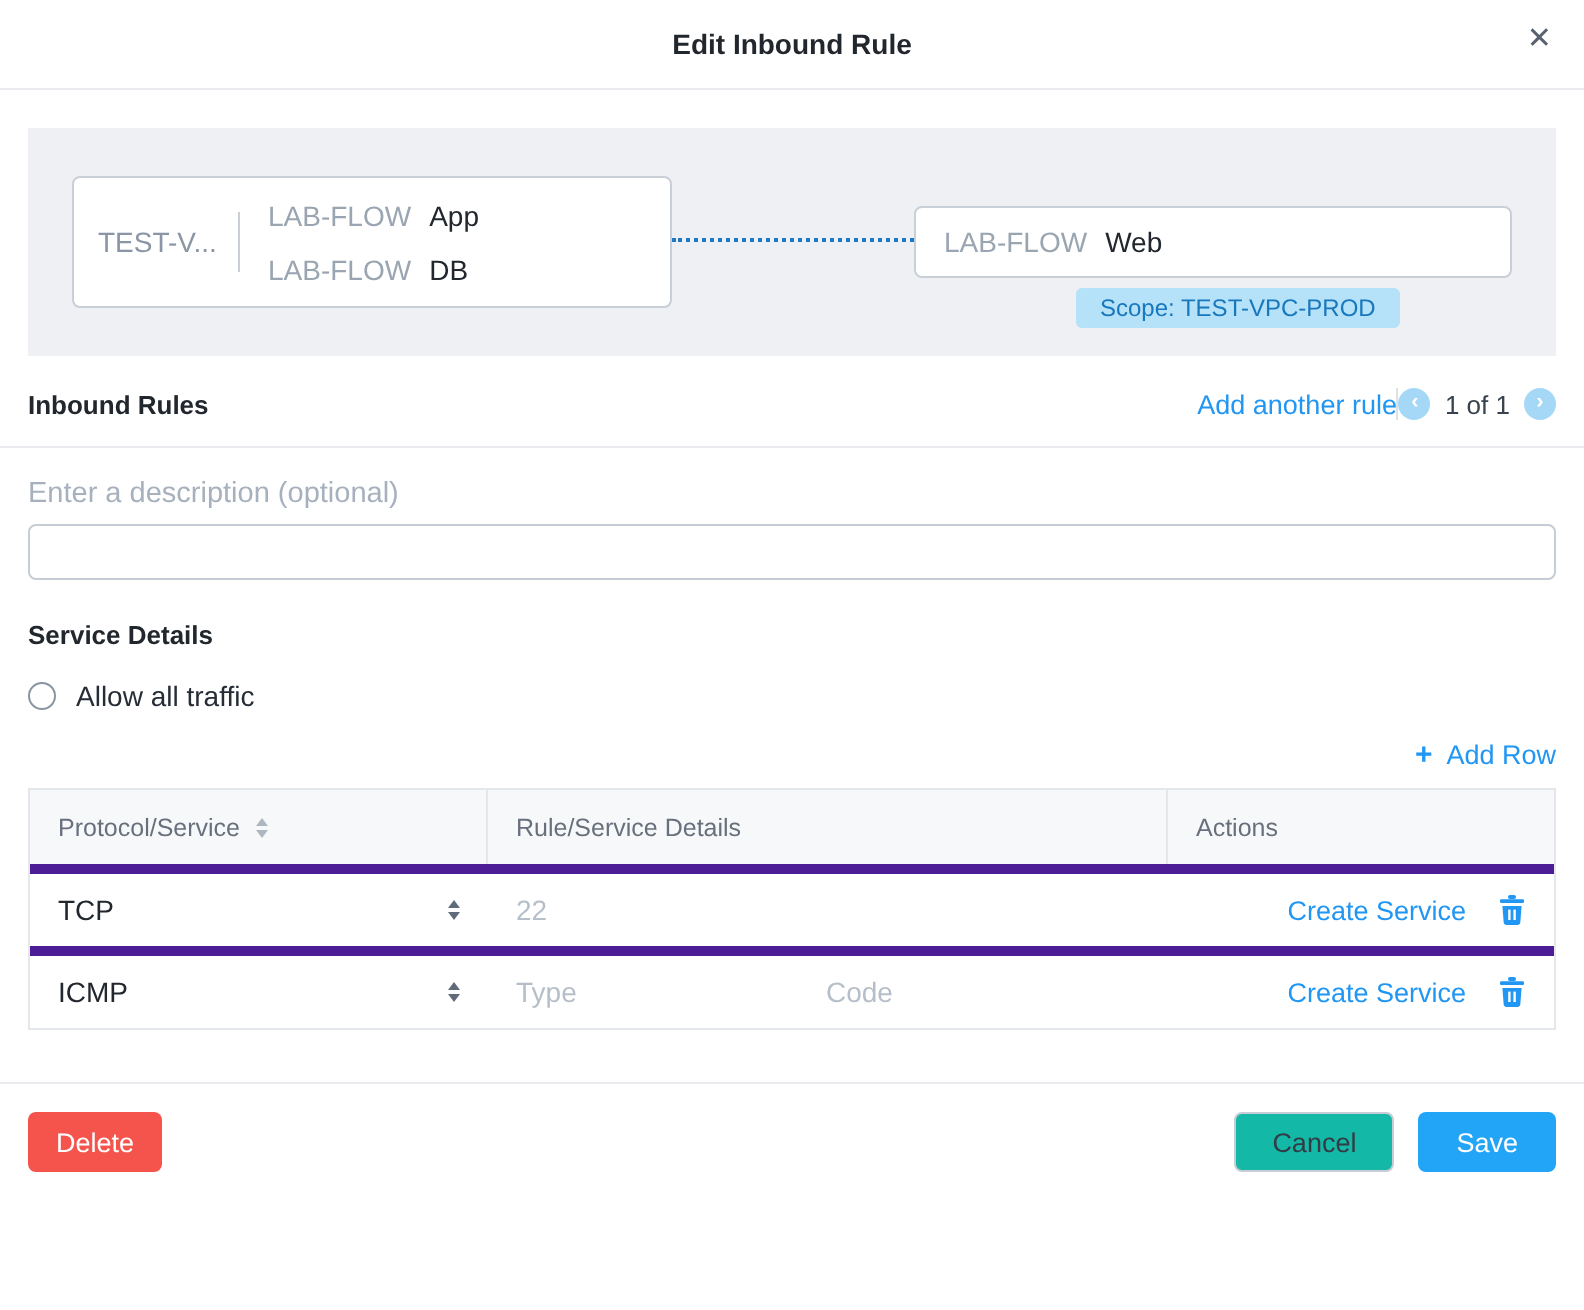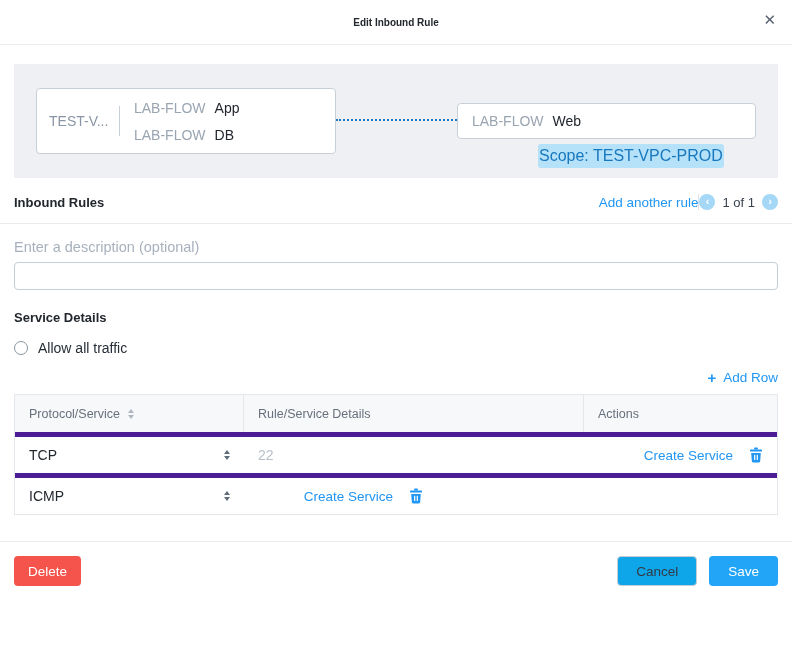--- a/index.html
+++ b/index.html
@@ -9,7 +9,7 @@
   
   .modal-header { position:relative; height:45px; border-bottom:1px solid #e9ebee;
     display:flex; align-items:center; justify-content:center; }
-  .modal-title { font-size:10px; font-weight:bold; color:#22272e; }
+  .modal-title { font-size:14px; font-weight:bold; color:#22272e; }
   .close-btn { position:absolute; right:16px; top:12px; font-size:15px; color:#586270;
     cursor:pointer; line-height:1; }
 

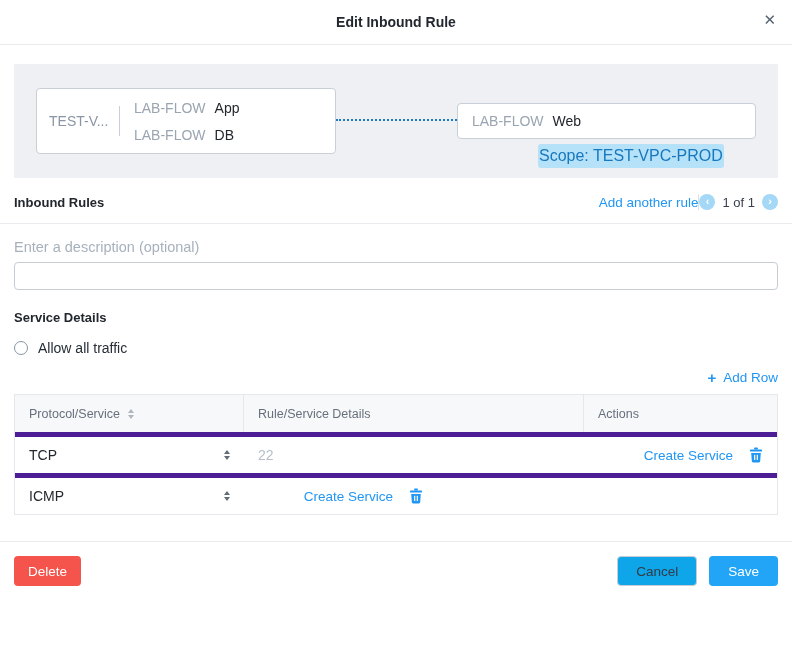--- a/index.html
+++ b/index.html
@@ -30,7 +30,7 @@
     background:#fff; border:1px solid #c9cfd7; border-radius:4px;
     display:flex; align-items:center; padding:0 14px; }
   .scope-badge { position:absolute; left:524px; top:80px; background:#b5e1f9; color:#1878bd;
-    font-size:16px; padding:3px 1px; border-radius:3px; }
+    font-size:12px; padding:3px 12px; border-radius:3px; }
 
   
   .rules-bar-wrap { border-bottom:1px solid #e9ebee; margin-top:16px; padding:0 14px 13px; }

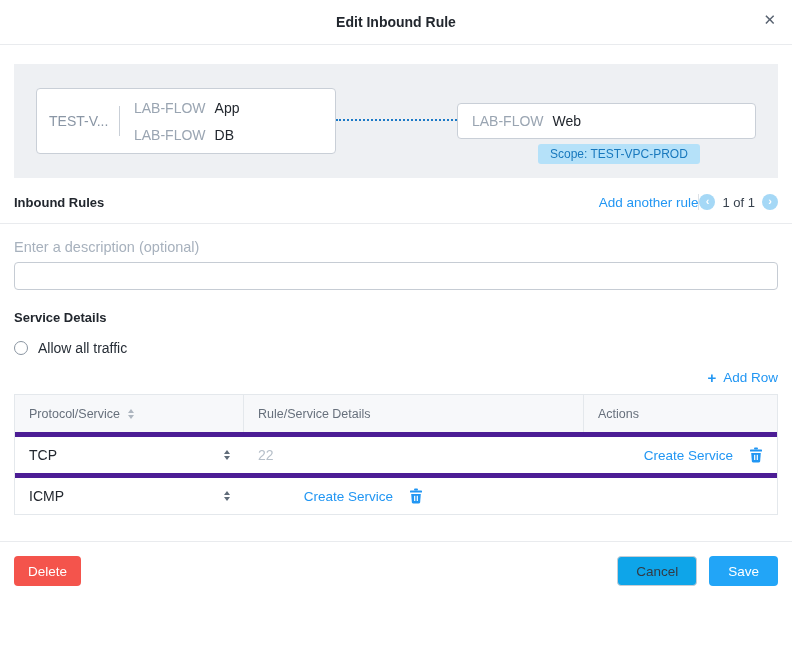--- a/index.html
+++ b/index.html
@@ -221,6 +221,10 @@
           <span class="tri-down"></span>
       </span>
     </div>
+    <div class="t-cell col-ports">
+      <div class="port-field">Type</div>
+      <div class="port-field">Code</div>
+    </div>
     <div class="t-cell col-actions actions-cell">
       <a class="link">Create Service</a>
       <span class="trash">

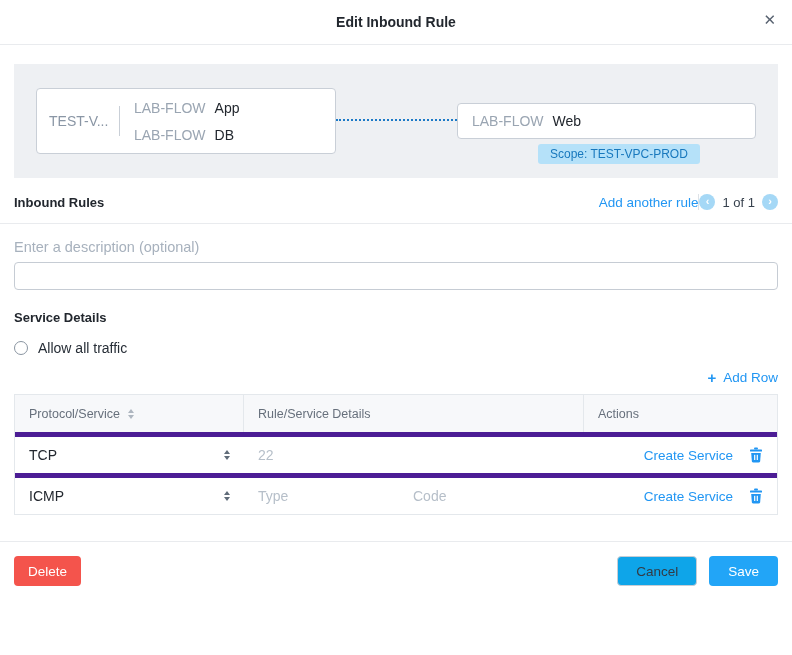--- a/index.html
+++ b/index.html
@@ -100,7 +100,7 @@
     font-family:"Liberation Sans", sans-serif; }
   .btn-delete { background:#f4544c; color:#fff; }
   .footer-right { display:flex; gap:12px; }
-  .btn-cancel { background:#0ea5e9; color:#333b45; border:1px solid #c7cdd4; padding:0 18px; }
+  .btn-cancel { background:#14b8a6; color:#333b45; border:1px solid #c7cdd4; padding:0 18px; }
   .btn-save { background:#22a5f7; color:#fff; padding:0 19px; }
 </style>
 </head>

